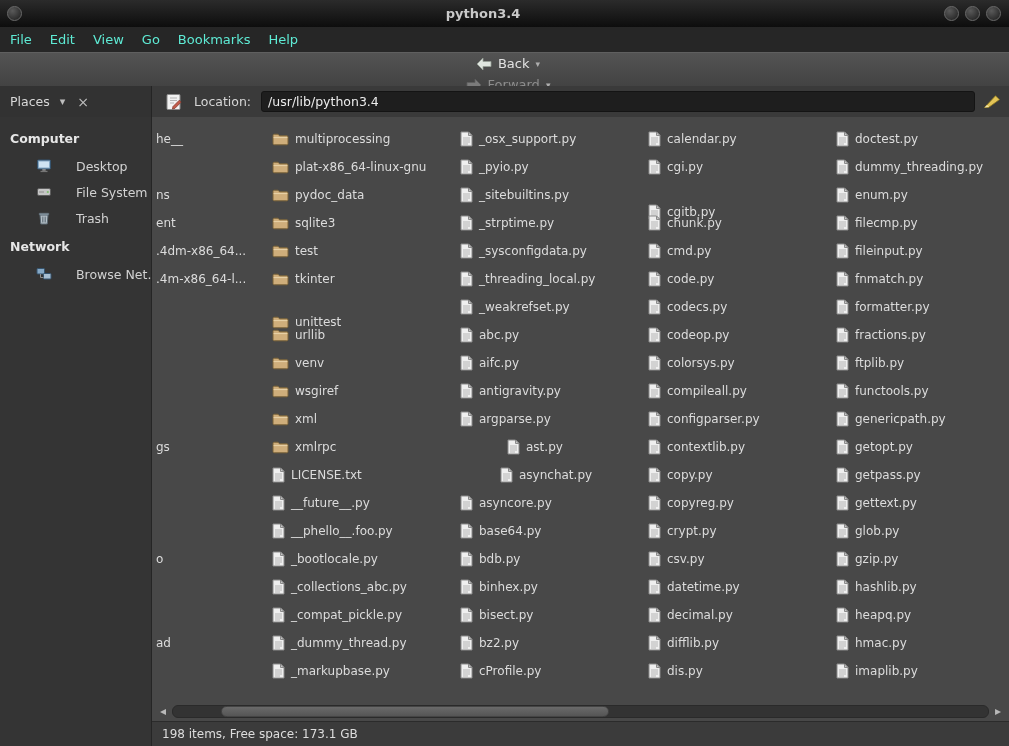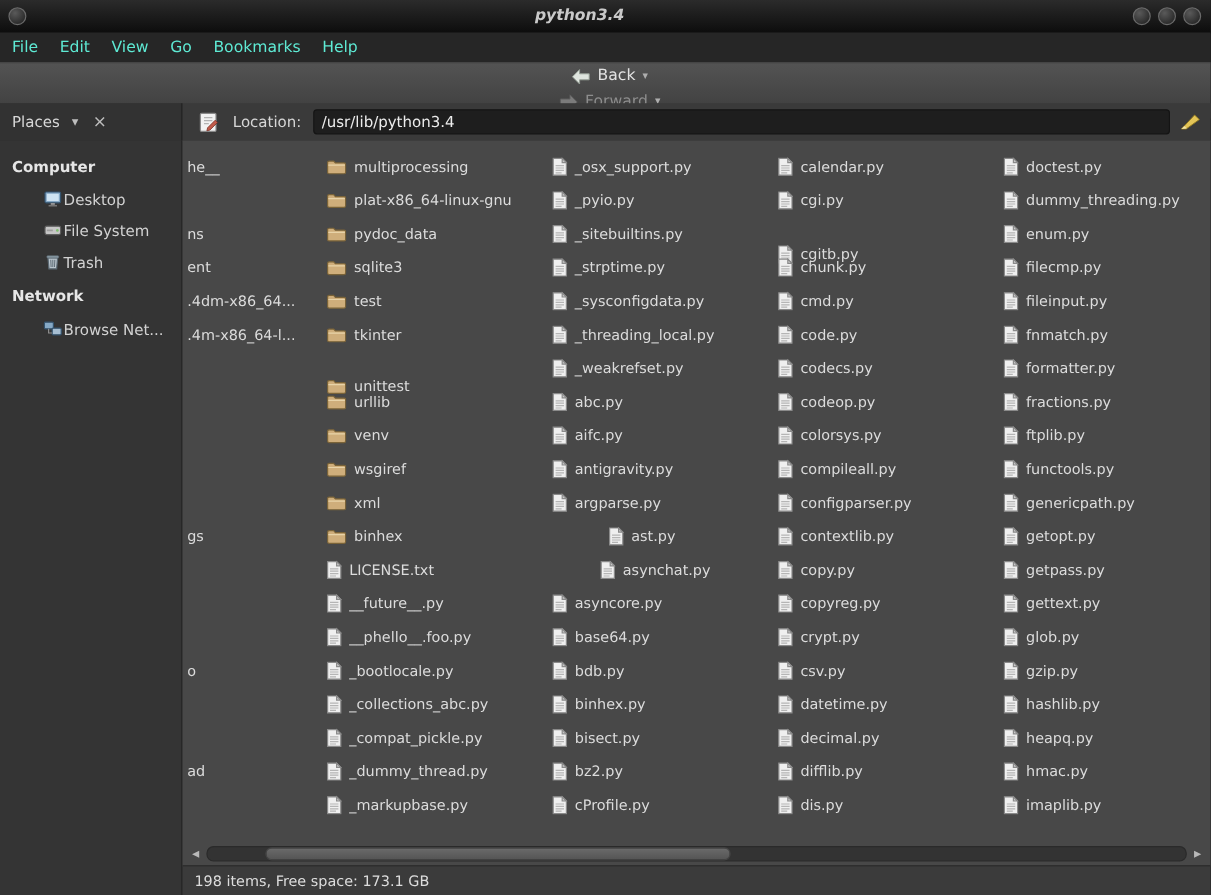--- a/index.html
+++ b/index.html
@@ -10,7 +10,7 @@
   .titlebar{position:absolute;top:0;left:0;right:0;height:27px;
     background:linear-gradient(#2b2b2b,#0d0d0d);display:flex;align-items:center;
     border-bottom:1px solid #000;}
-  .title{flex:1;text-align:center;color:#c9c9c9;font-size:13px;font-weight:bold;font-style:italic;}
+  .title{flex:1;text-align:center;color:#c9c9c9;font-size:13px;font-weight:bold;}
   .wbtn{width:15px;height:15px;border-radius:50%;display:inline-block;
     background:radial-gradient(circle at 35% 30%,#5a5a5a,#1b1b1b);
     border:1px solid #6a6a6a;box-sizing:border-box;}

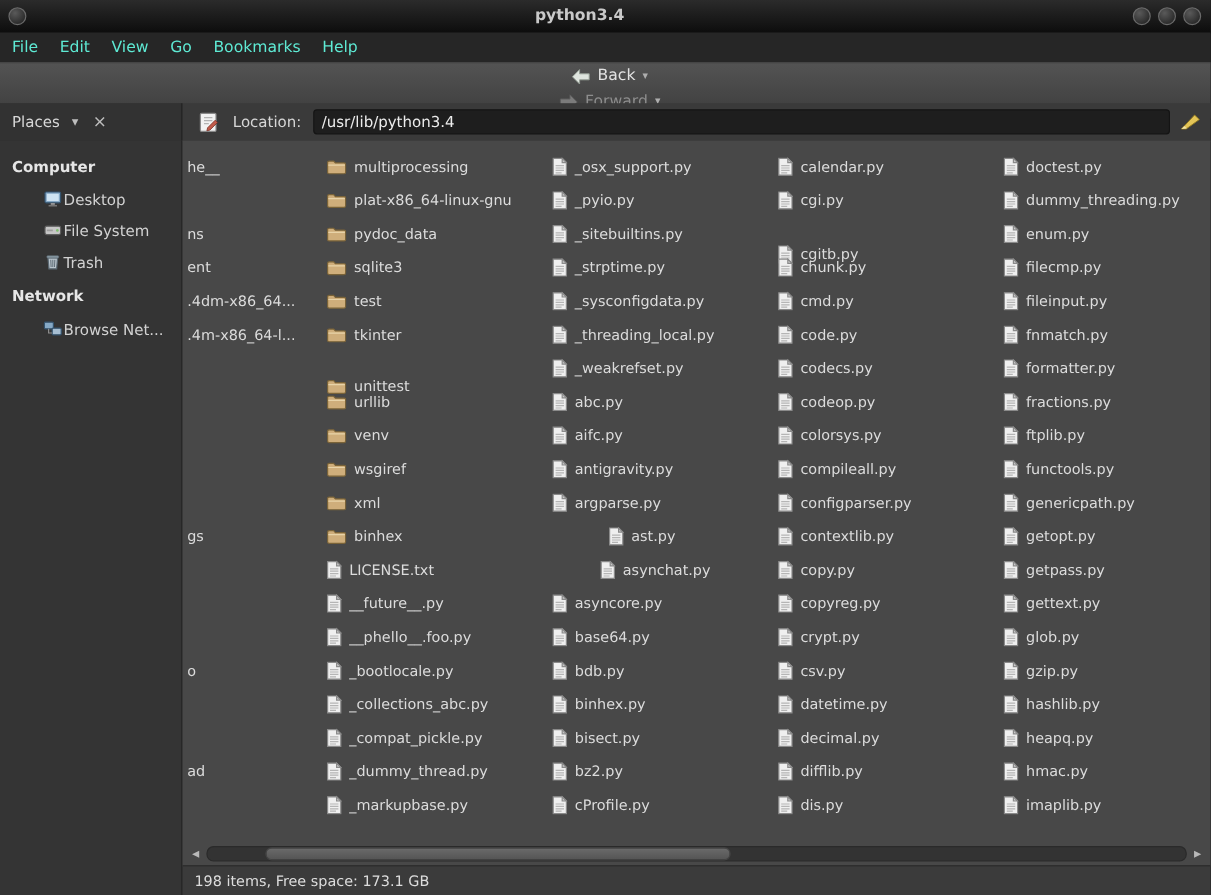--- a/index.html
+++ b/index.html
@@ -68,7 +68,7 @@
   .sidebar{position:absolute;top:117px;left:0;width:152px;bottom:0;background:#343434;
     border-right:1px solid #252525;box-sizing:border-box;padding-top:6px;}
   .side-title{color:#e6e6e6;font-size:12.5px;font-weight:bold;padding:8px 10px 7px 10px;}
-  .side-item{display:flex;align-items:center;gap:1px;padding:5px 6px 5px 36px;color:#d2d2d2;
+  .side-item{display:flex;align-items:center;gap:24px;padding:5px 6px 5px 36px;color:#d2d2d2;
     font-size:12.5px;white-space:nowrap;overflow:hidden;}
   .side-icon{display:inline-flex;width:16px;height:16px;flex:none;}
 

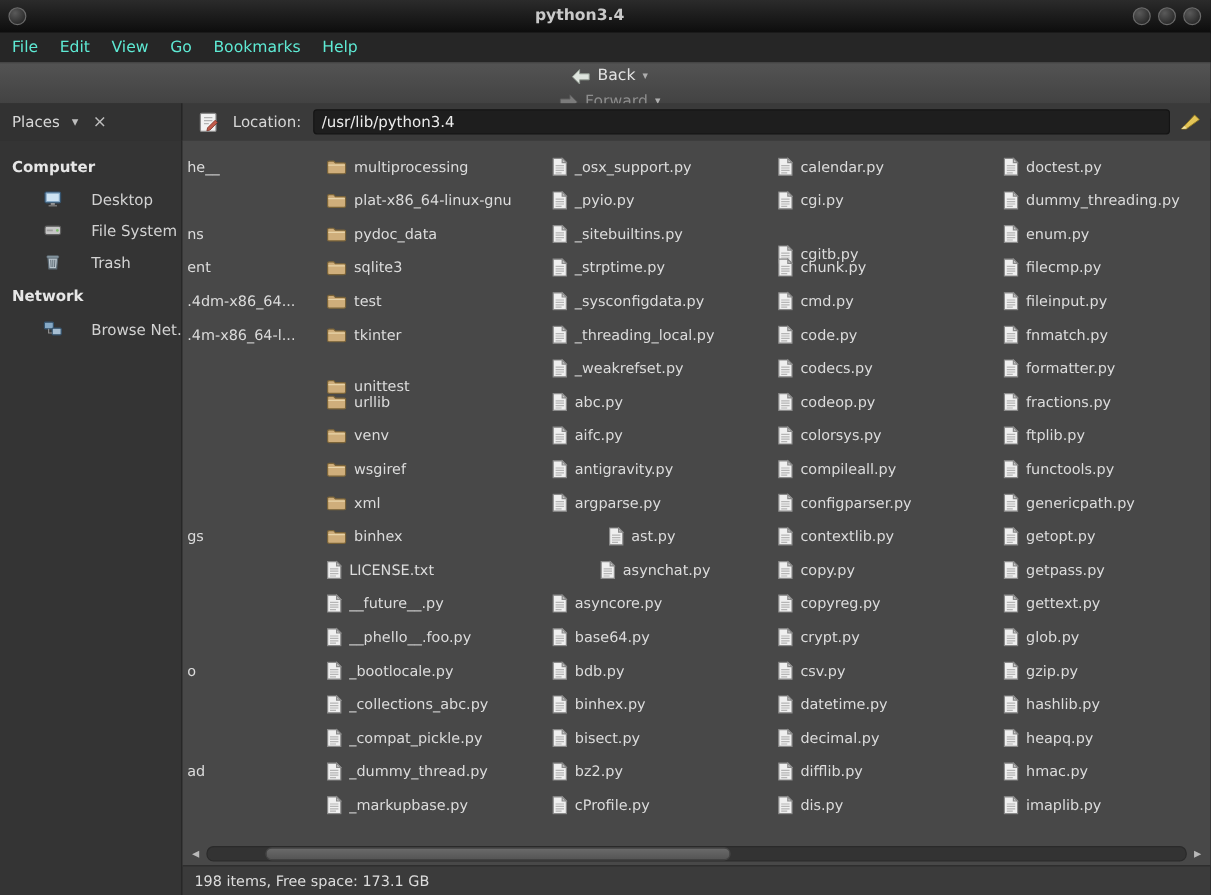--- a/index.html
+++ b/index.html
@@ -406,7 +406,7 @@
             <path d="M1.6 5.6 L15.4 5.6" stroke="#e8d3a8" fill="none"></path>
           </svg>
         </span>
-        <span class="fi-label">binhex</span>
+        <span class="fi-label">xmlrpc</span>
       </div>
       <div class="file-item" style="left: 120px; top: 344px;">
         <span class="fi-icon">

